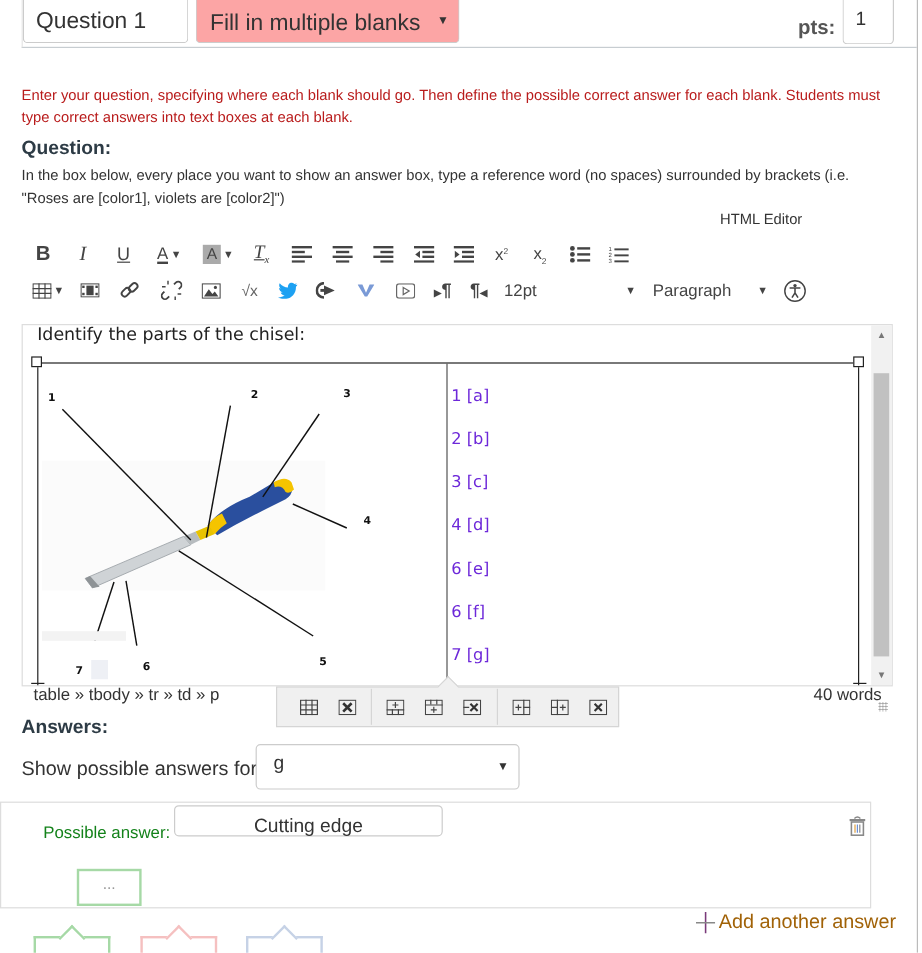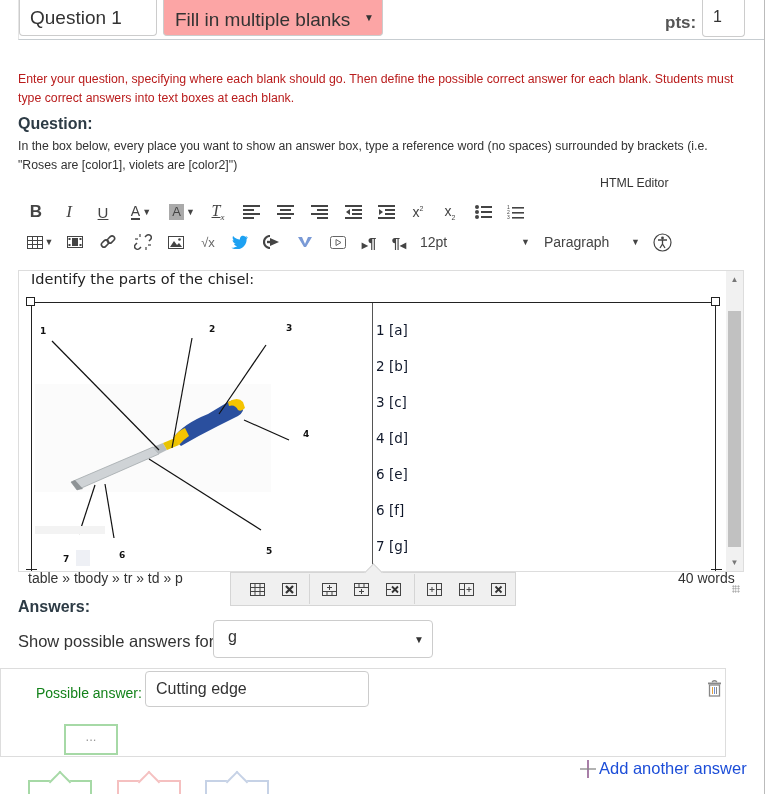--- a/index.html
+++ b/index.html
@@ -38,7 +38,7 @@
   .tbl .rv { position: absolute; left: 684px; top: 0; width: 1px; height: 270px; background: #222; }
   .handle { position: absolute; width: 9px; height: 9px; border: 1px solid #222; background: #fff; }
   .tick-bottom { position: absolute; width: 11px; height: 1px; background: #222; }
-  .answer-lines { position: absolute; left: 345px; top: 17px; font-family: "DejaVu Sans", sans-serif; font-size: 13.5px; color: #0f172a; }
+  .answer-lines { position: absolute; left: 345px; top: 17px; font-family: "DejaVu Sans", sans-serif; font-size: 13.5px; color: #6d28d9; }
   .answer-lines div { height: 36px; line-height: 20px; }
   .scrollbar { position: absolute; right: 0; top: 0; width: 17px; height: 300px; background: #f1f1f1; }
   .scrollbar .thumb { position: absolute; left: 2px; top: 40px; width: 13px; height: 236px; background: #c1c1c1; }

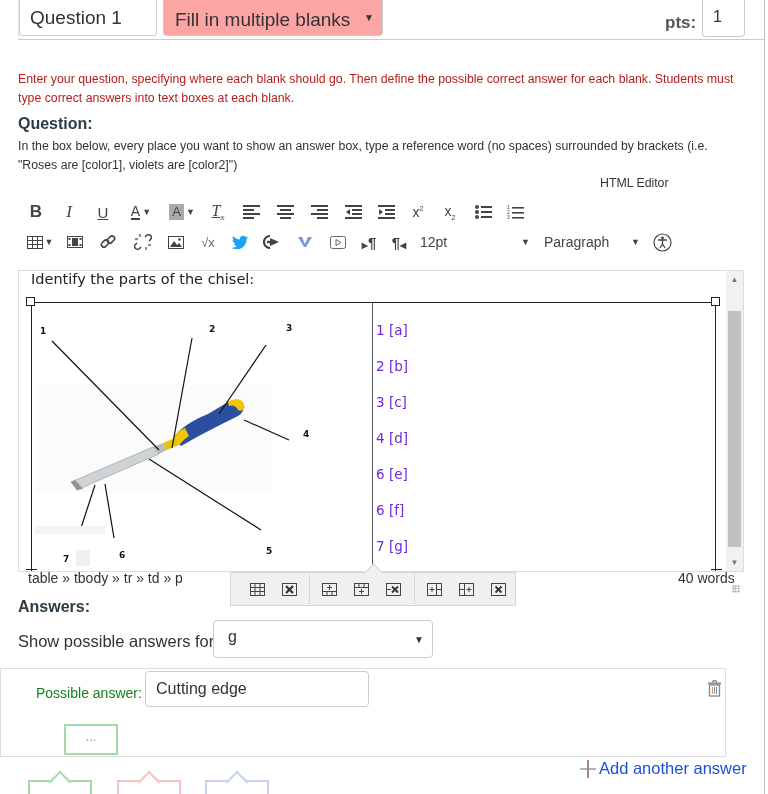--- a/index.html
+++ b/index.html
@@ -63,7 +63,7 @@
 
   .answer-box { position: absolute; left: 0; top: 668px; width: 726px; height: 89px; border: 1px solid #ddd; }
   .pa-label { position: absolute; left: 35px; top: 16px; font-size: 14px; color: #13821a; }
-  .pa-input { position: absolute; left: 144px; top: 2px; width: 224px; height: 36px; border: 1px solid #ccc; border-radius: 4px; font-size: 16px; color: #333; padding: 8px 10px; background: #fff; }
+  .pa-input { position: absolute; left: 144px; top: 2px; width: 224px; height: 26px; border: 1px solid #ccc; border-radius: 4px; font-size: 16px; color: #333; padding: 8px 10px; background: #fff; text-align: center; }
   .trash { position: absolute; left: 706px; top: 11px; }
   .comment-btn { position: absolute; left: 63px; top: 55px; width: 54px; height: 31px; border: 2px solid #a6d9a6; color: #999; font-size: 13px; text-align: center; line-height: 22px; }
 

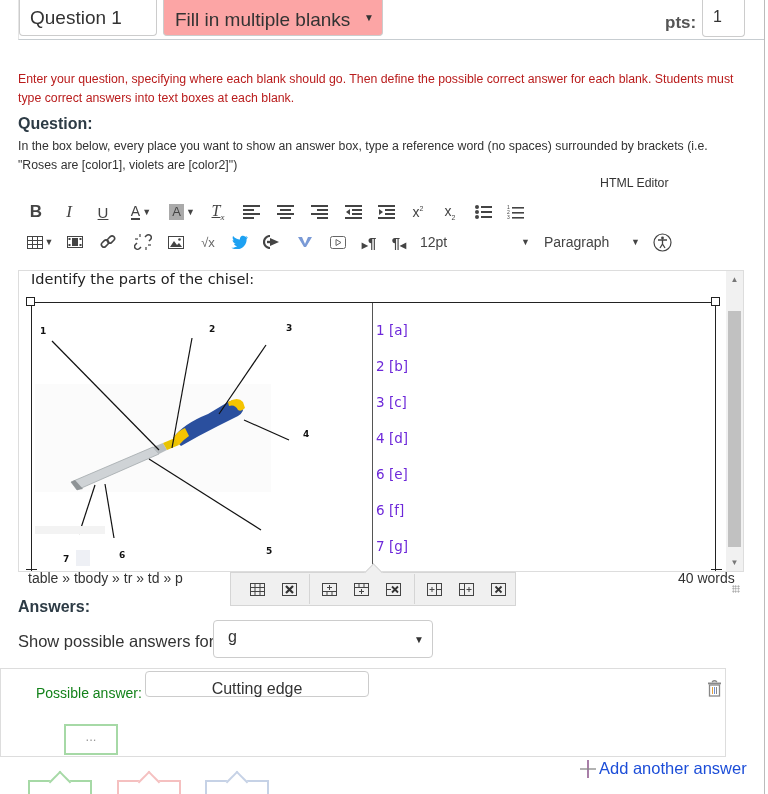--- a/index.html
+++ b/index.html
@@ -67,7 +67,7 @@
   .trash { position: absolute; left: 706px; top: 11px; }
   .comment-btn { position: absolute; left: 63px; top: 55px; width: 54px; height: 31px; border: 2px solid #a6d9a6; color: #999; font-size: 13px; text-align: center; line-height: 22px; }
 
-  .add-answer { position: absolute; left: 580px; top: 759px; font-size: 16.5px; color: #1d4ed8; display: flex; align-items: center; }
+  .add-answer { position: absolute; left: 580px; top: 759px; font-size: 16.5px; color: #a16207; display: flex; align-items: center; }
   .add-answer .plus { margin-right: 3px; }
 
   .flag { position: absolute; top: 780px; width: 64px; height: 20px; border: 2px solid; border-bottom: none; }

